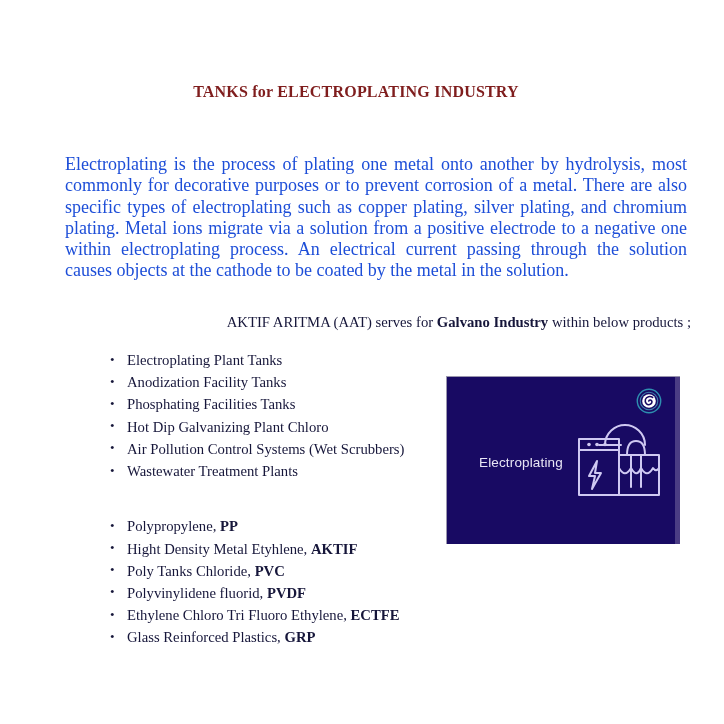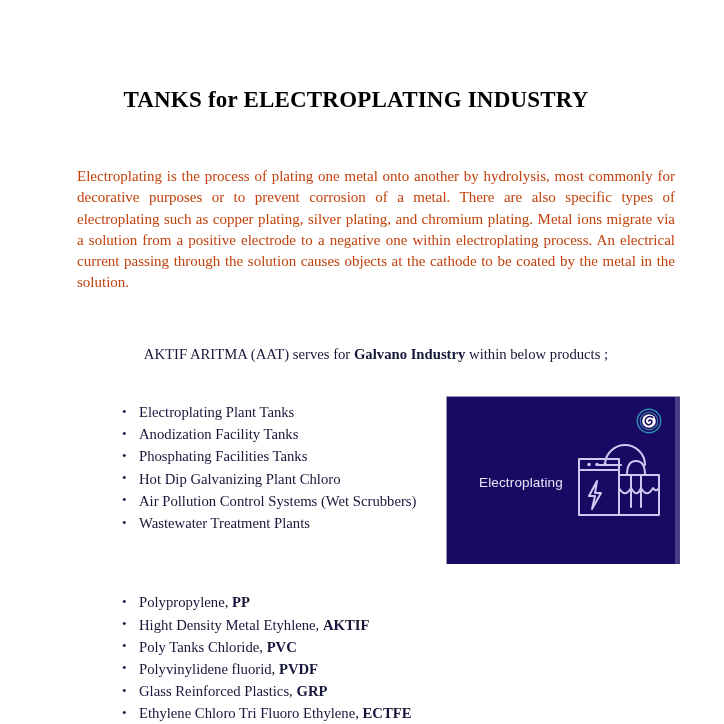--- a/index.html
+++ b/index.html
@@ -31,9 +31,9 @@
     text-align: center;
     font-family: "Liberation Serif", "DejaVu Serif", serif;
     font-weight: bold;
-    font-size: 23px;
+    font-size: 16px;
     letter-spacing: 0.2px;
-    color: #000000;
+    color: #7f1d1d;
   }
 
   

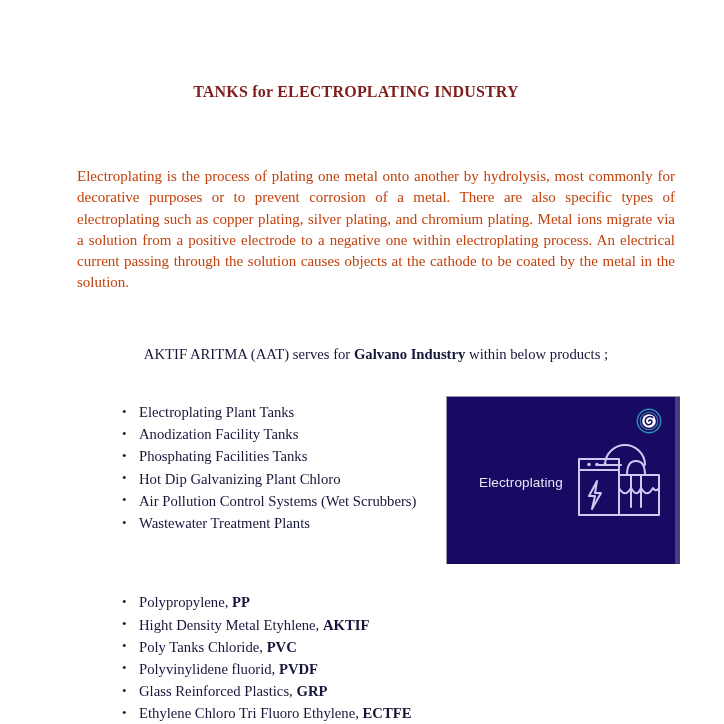--- a/index.html
+++ b/index.html
@@ -45,11 +45,11 @@
   }
 
   p.para {
-    margin: 16px;
-    font-size: 15px;
+    margin: 4px;
+    font-size: 18px;
     line-height: 21.3px;
     text-align: justify;
-    color: #c2410c;
+    color: #1d4ed8;
     font-family: "Liberation Serif", "DejaVu Serif", serif;
   }
 

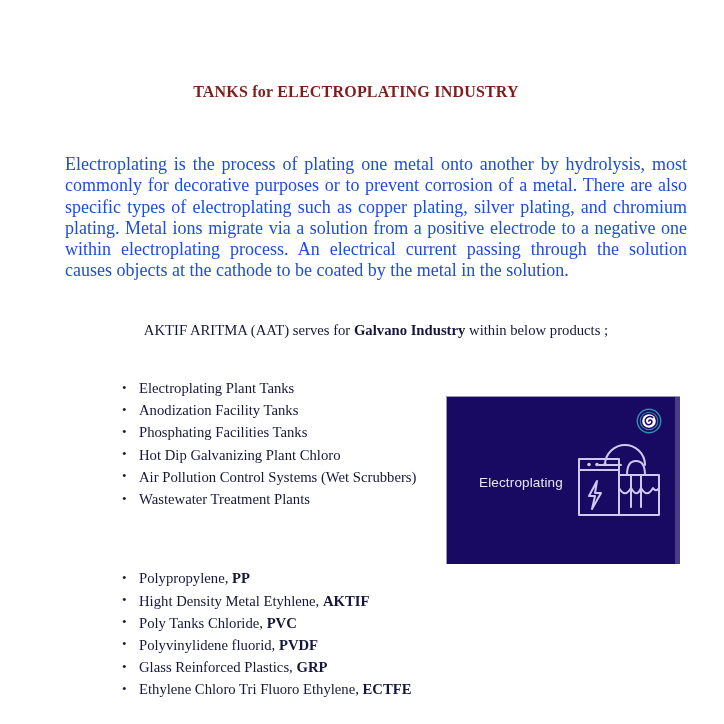--- a/index.html
+++ b/index.html
@@ -54,11 +54,11 @@
   }
 
   p.lead {
-    margin: 8px;
+    margin: 0;
     font-size: 14.7px;
     line-height: 21.3px;
     color: #16163a;
-    text-align: center;
+    text-align: right;
   }
 
   .gap-1 { height: 26px; }

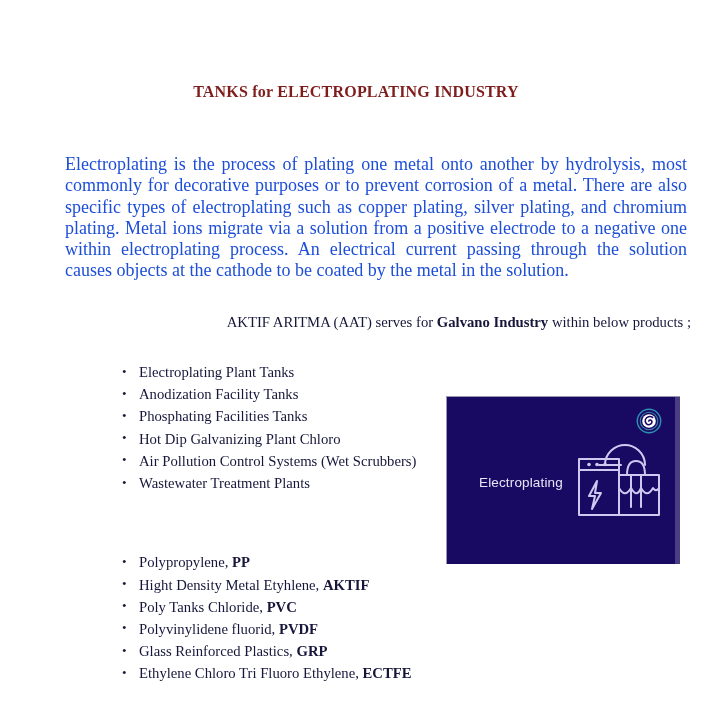--- a/index.html
+++ b/index.html
@@ -67,7 +67,7 @@
   .gap-4 { height: 16px; }
 
   ul.bullets {
-    margin: 12px;
+    margin: 0;
     padding: 0 0 0 49px;
     list-style: none;
   }

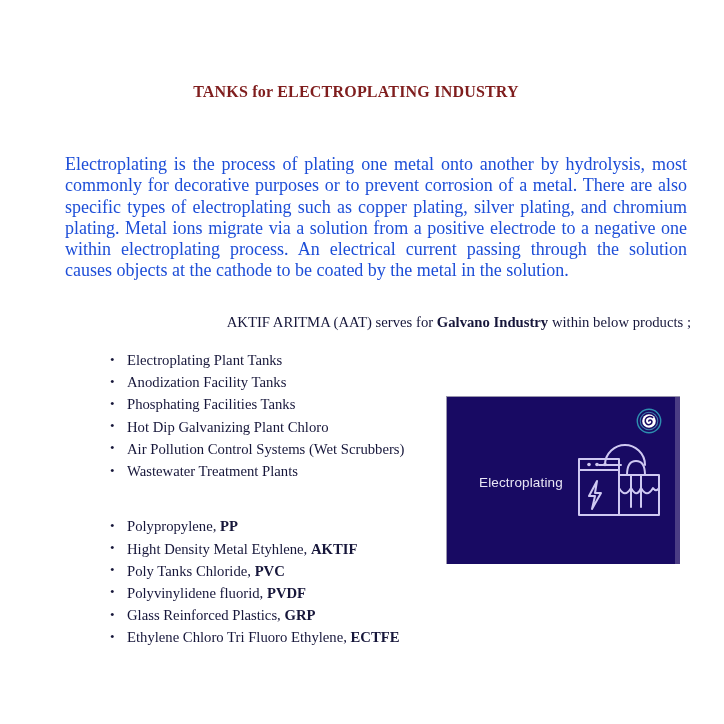--- a/index.html
+++ b/index.html
@@ -93,7 +93,7 @@
   .image-card {
     position: absolute;
     left: 446px;
-    top: 396px;
+    top: 376px;
     width: 234px;
     height: 168px;
     background: #180a63;

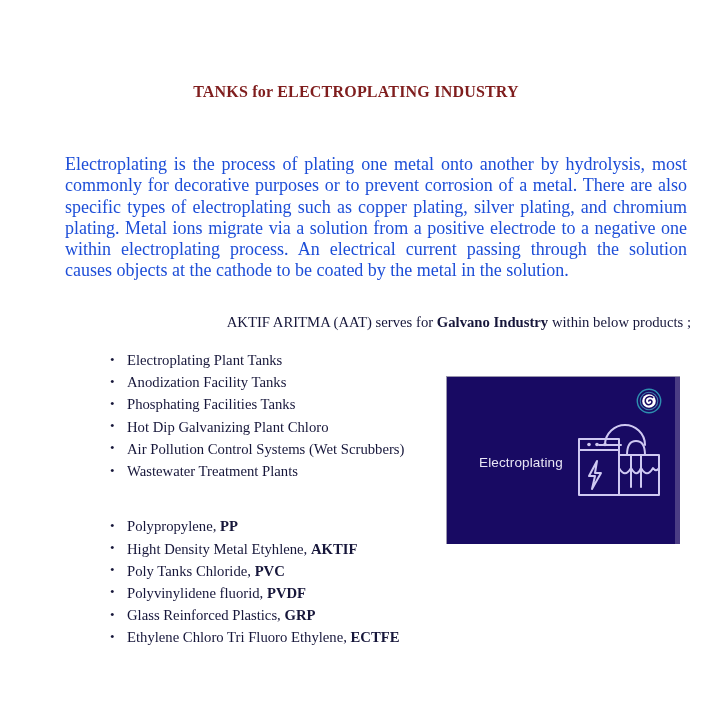--- a/index.html
+++ b/index.html
@@ -170,8 +170,8 @@
       <li><span>Hight Density Metal Etyhlene, </span><b>AKTIF</b></li>
       <li><span>Poly Tanks Chloride, </span><b>PVC</b></li>
       <li><span>Polyvinylidene fluorid, </span><b>PVDF</b></li>
+      <li><span>Ethylene Chloro Tri Fluoro Ethylene, </span><b>ECTFE</b></li>
       <li><span>Glass Reinforced Plastics, </span><b>GRP</b></li>
-      <li><span>Ethylene Chloro Tri Fluoro Ethylene, </span><b>ECTFE</b></li>
     </ul>
 
   </div>

